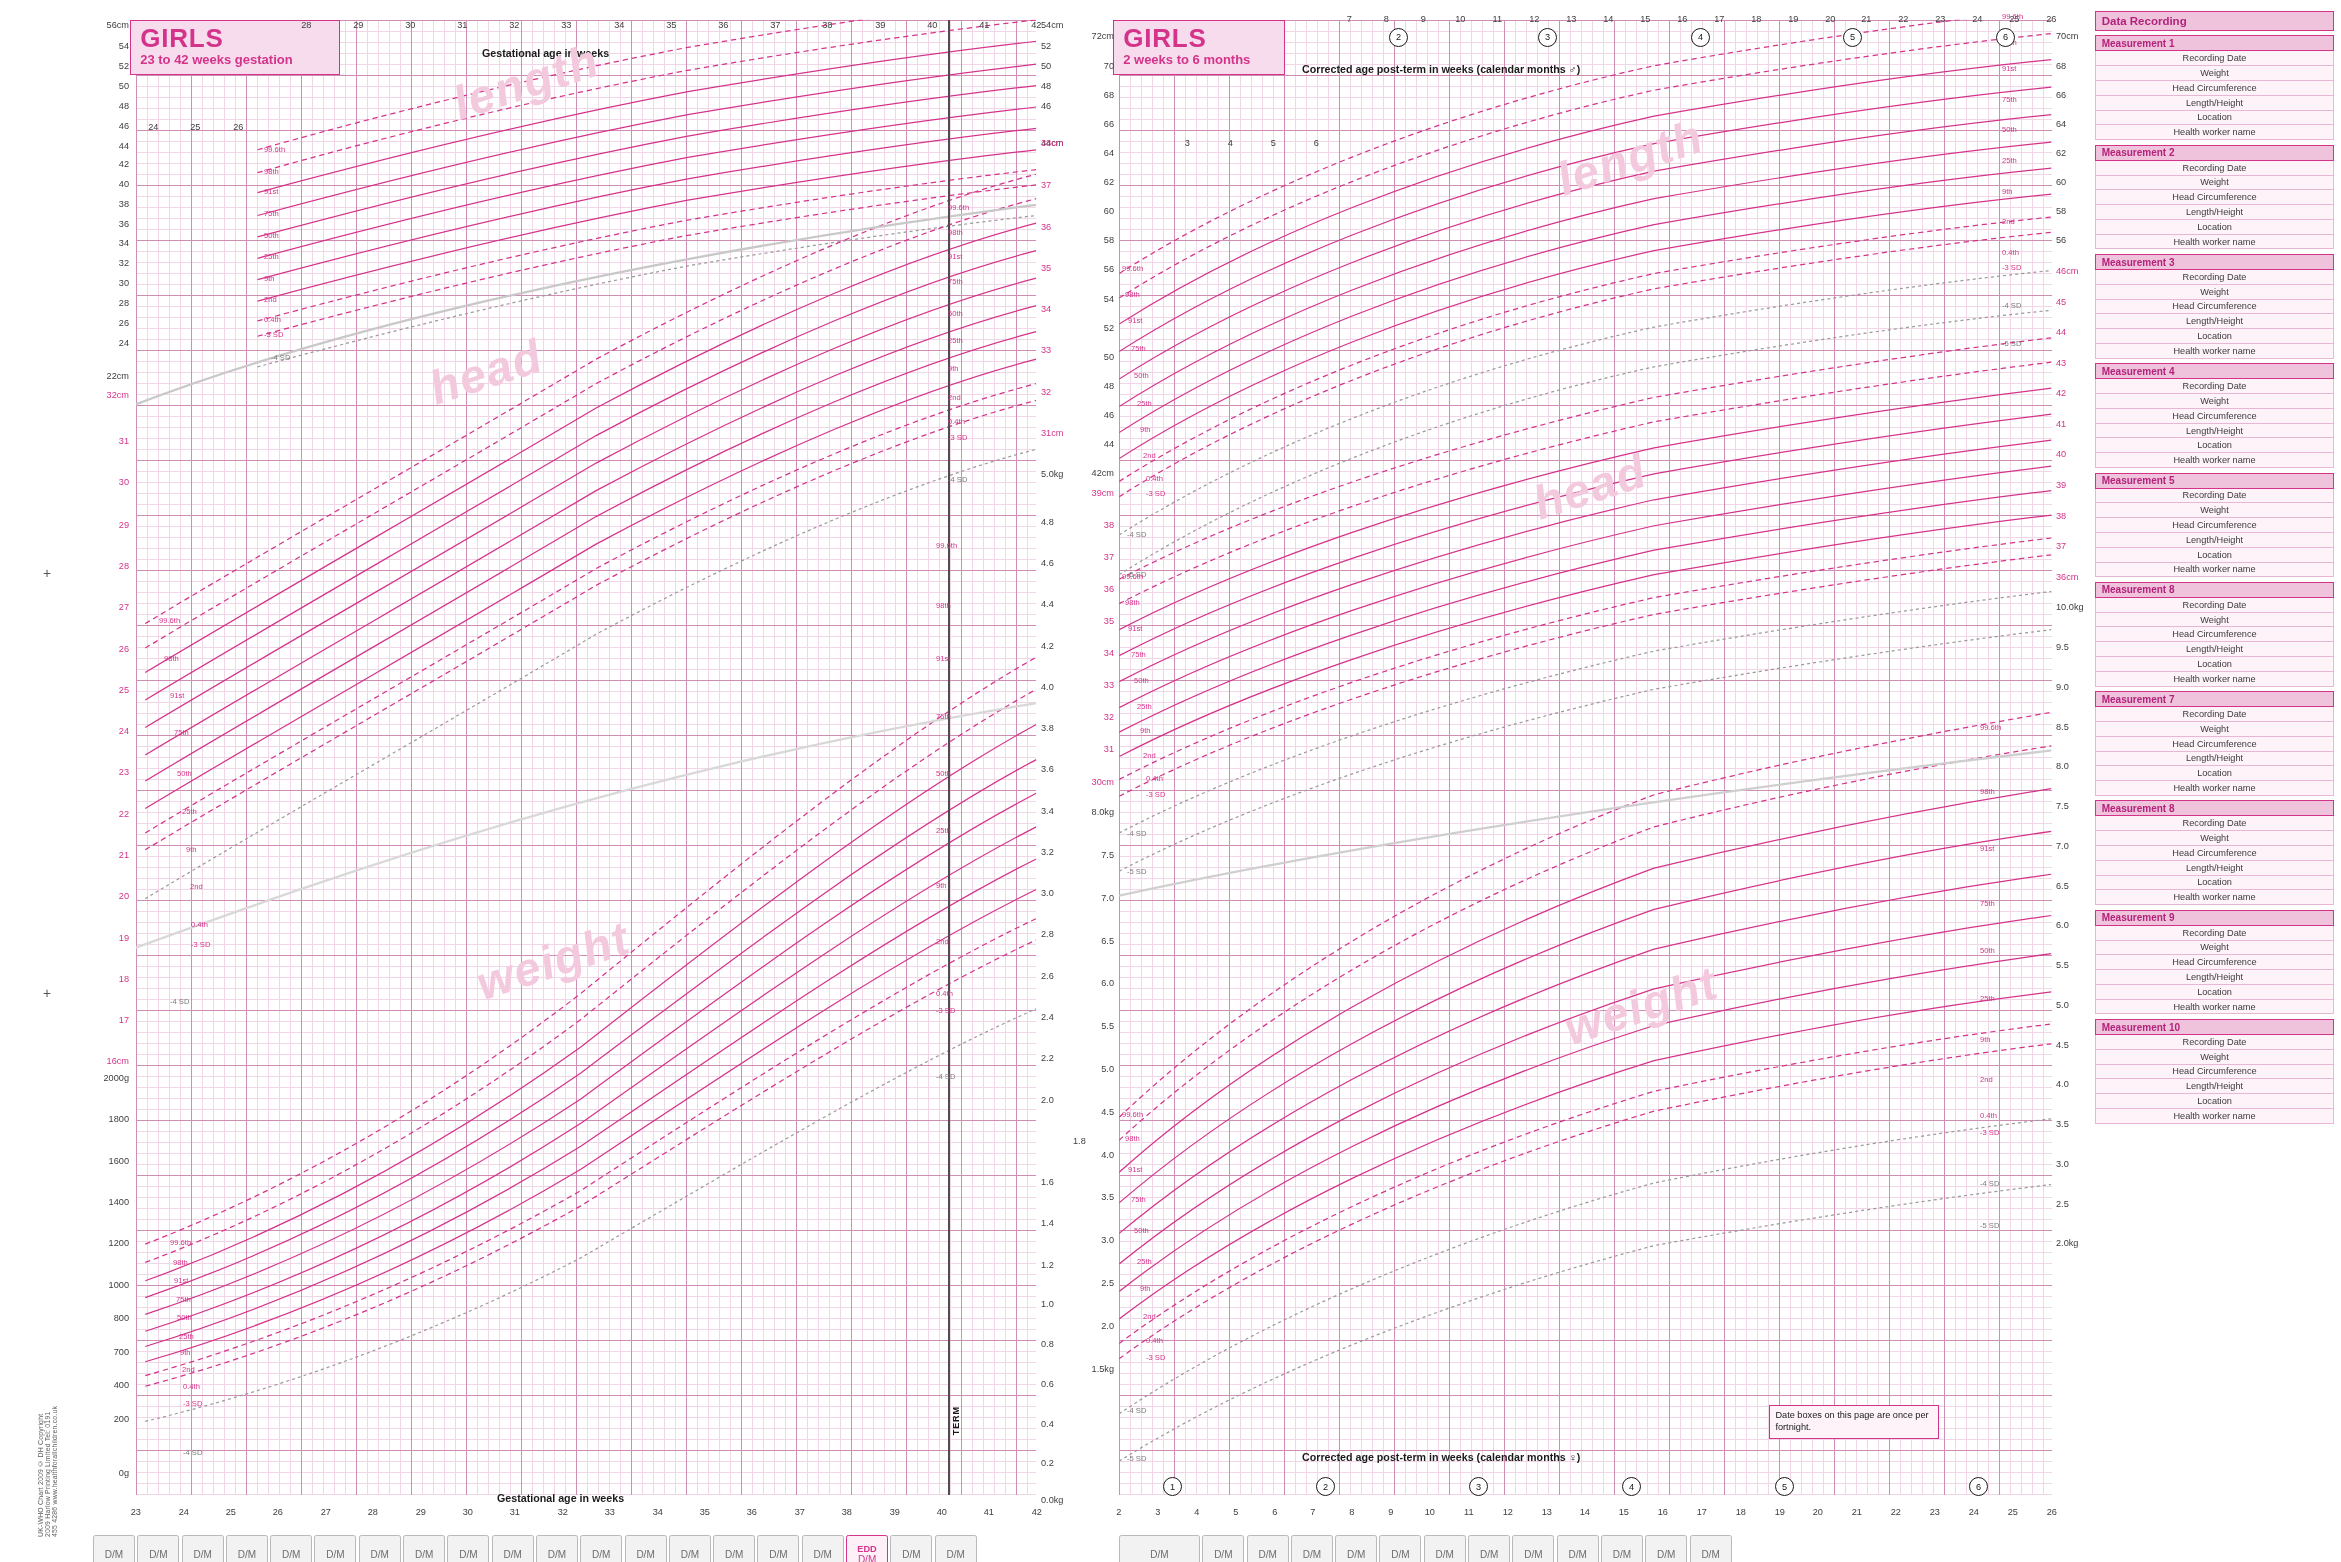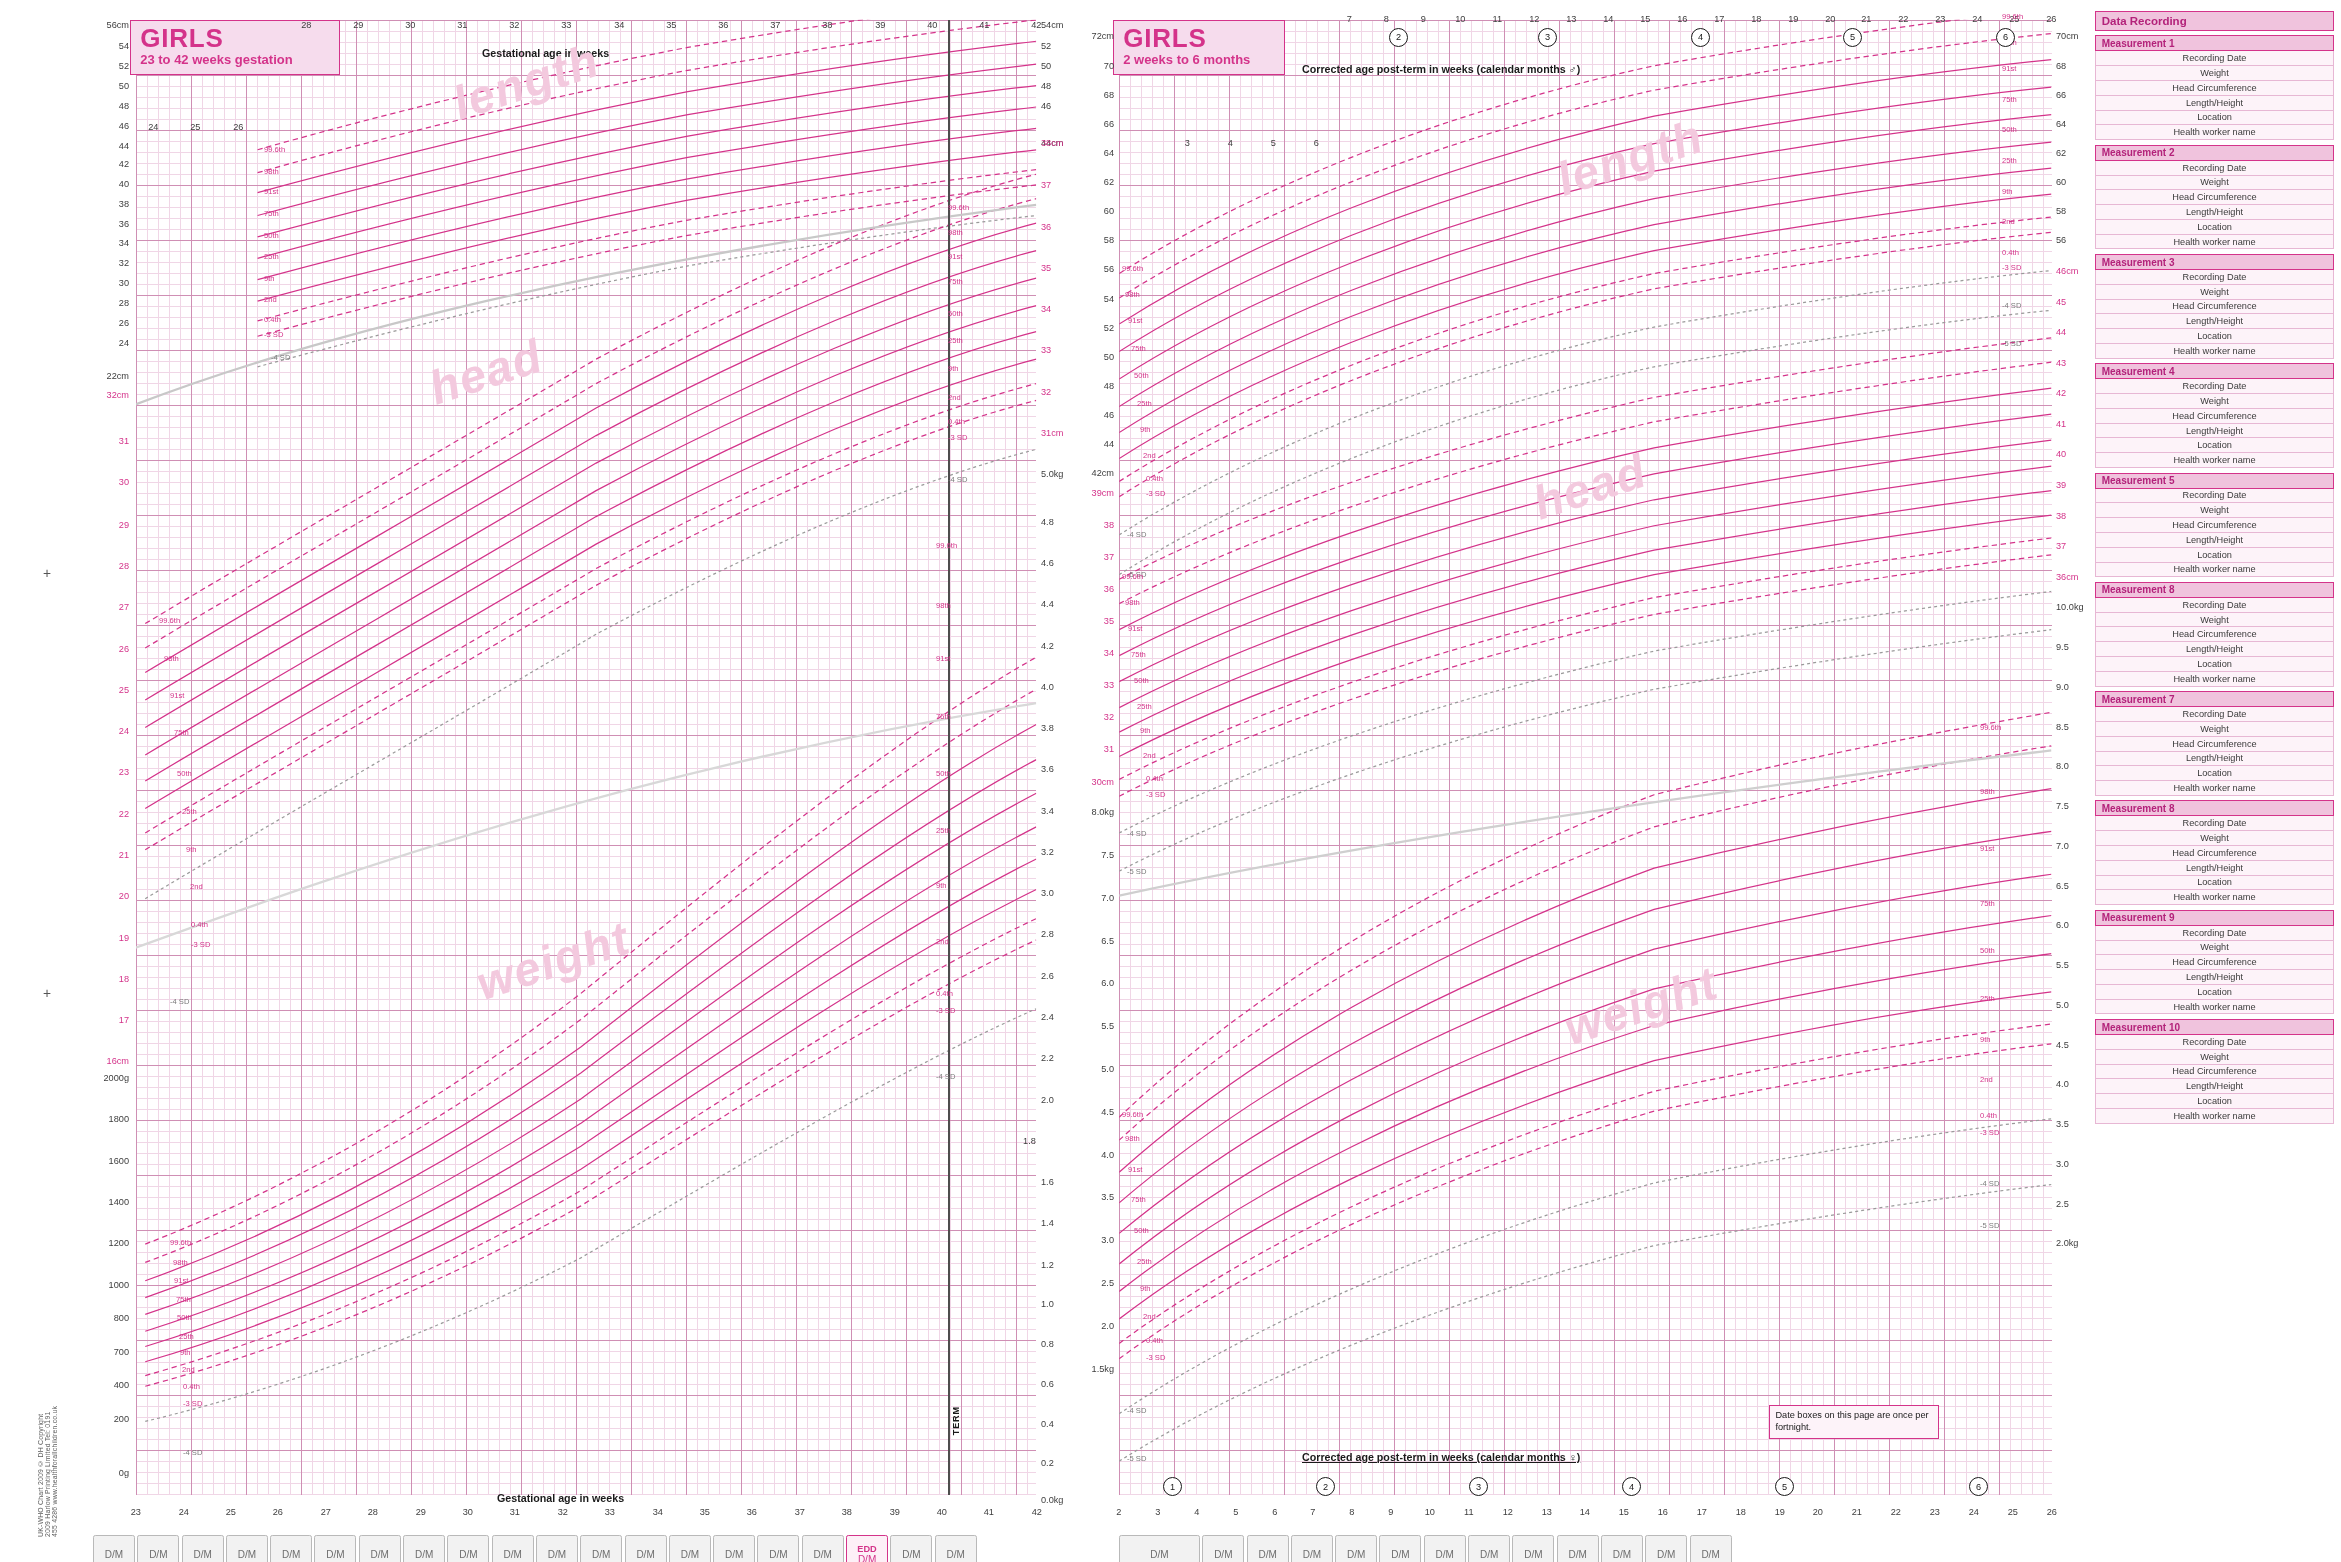--- a/index.html
+++ b/index.html
@@ -282,7 +282,7 @@
         <div class="tick l" style="left:1041px;top:1012px;width:69px;">2.4</div>
         <div class="tick l" style="left:1041px;top:1053px;width:69px;">2.2</div>
         <div class="tick l" style="left:1041px;top:1095px;width:69px;">2.0</div>
-        <div class="tick l" style="left:995px;top:1136px;width:69px;text-align:center;">1.8</div>
+        <div class="tick l" style="left:1073px;top:1136px;width:69px;">1.8</div>
         <div class="tick l" style="left:1041px;top:1177px;width:69px;">1.6</div>
         <div class="tick l" style="left:1041px;top:1218px;width:69px;">1.4</div>
         <div class="tick l" style="left:1041px;top:1260px;width:69px;">1.2</div>

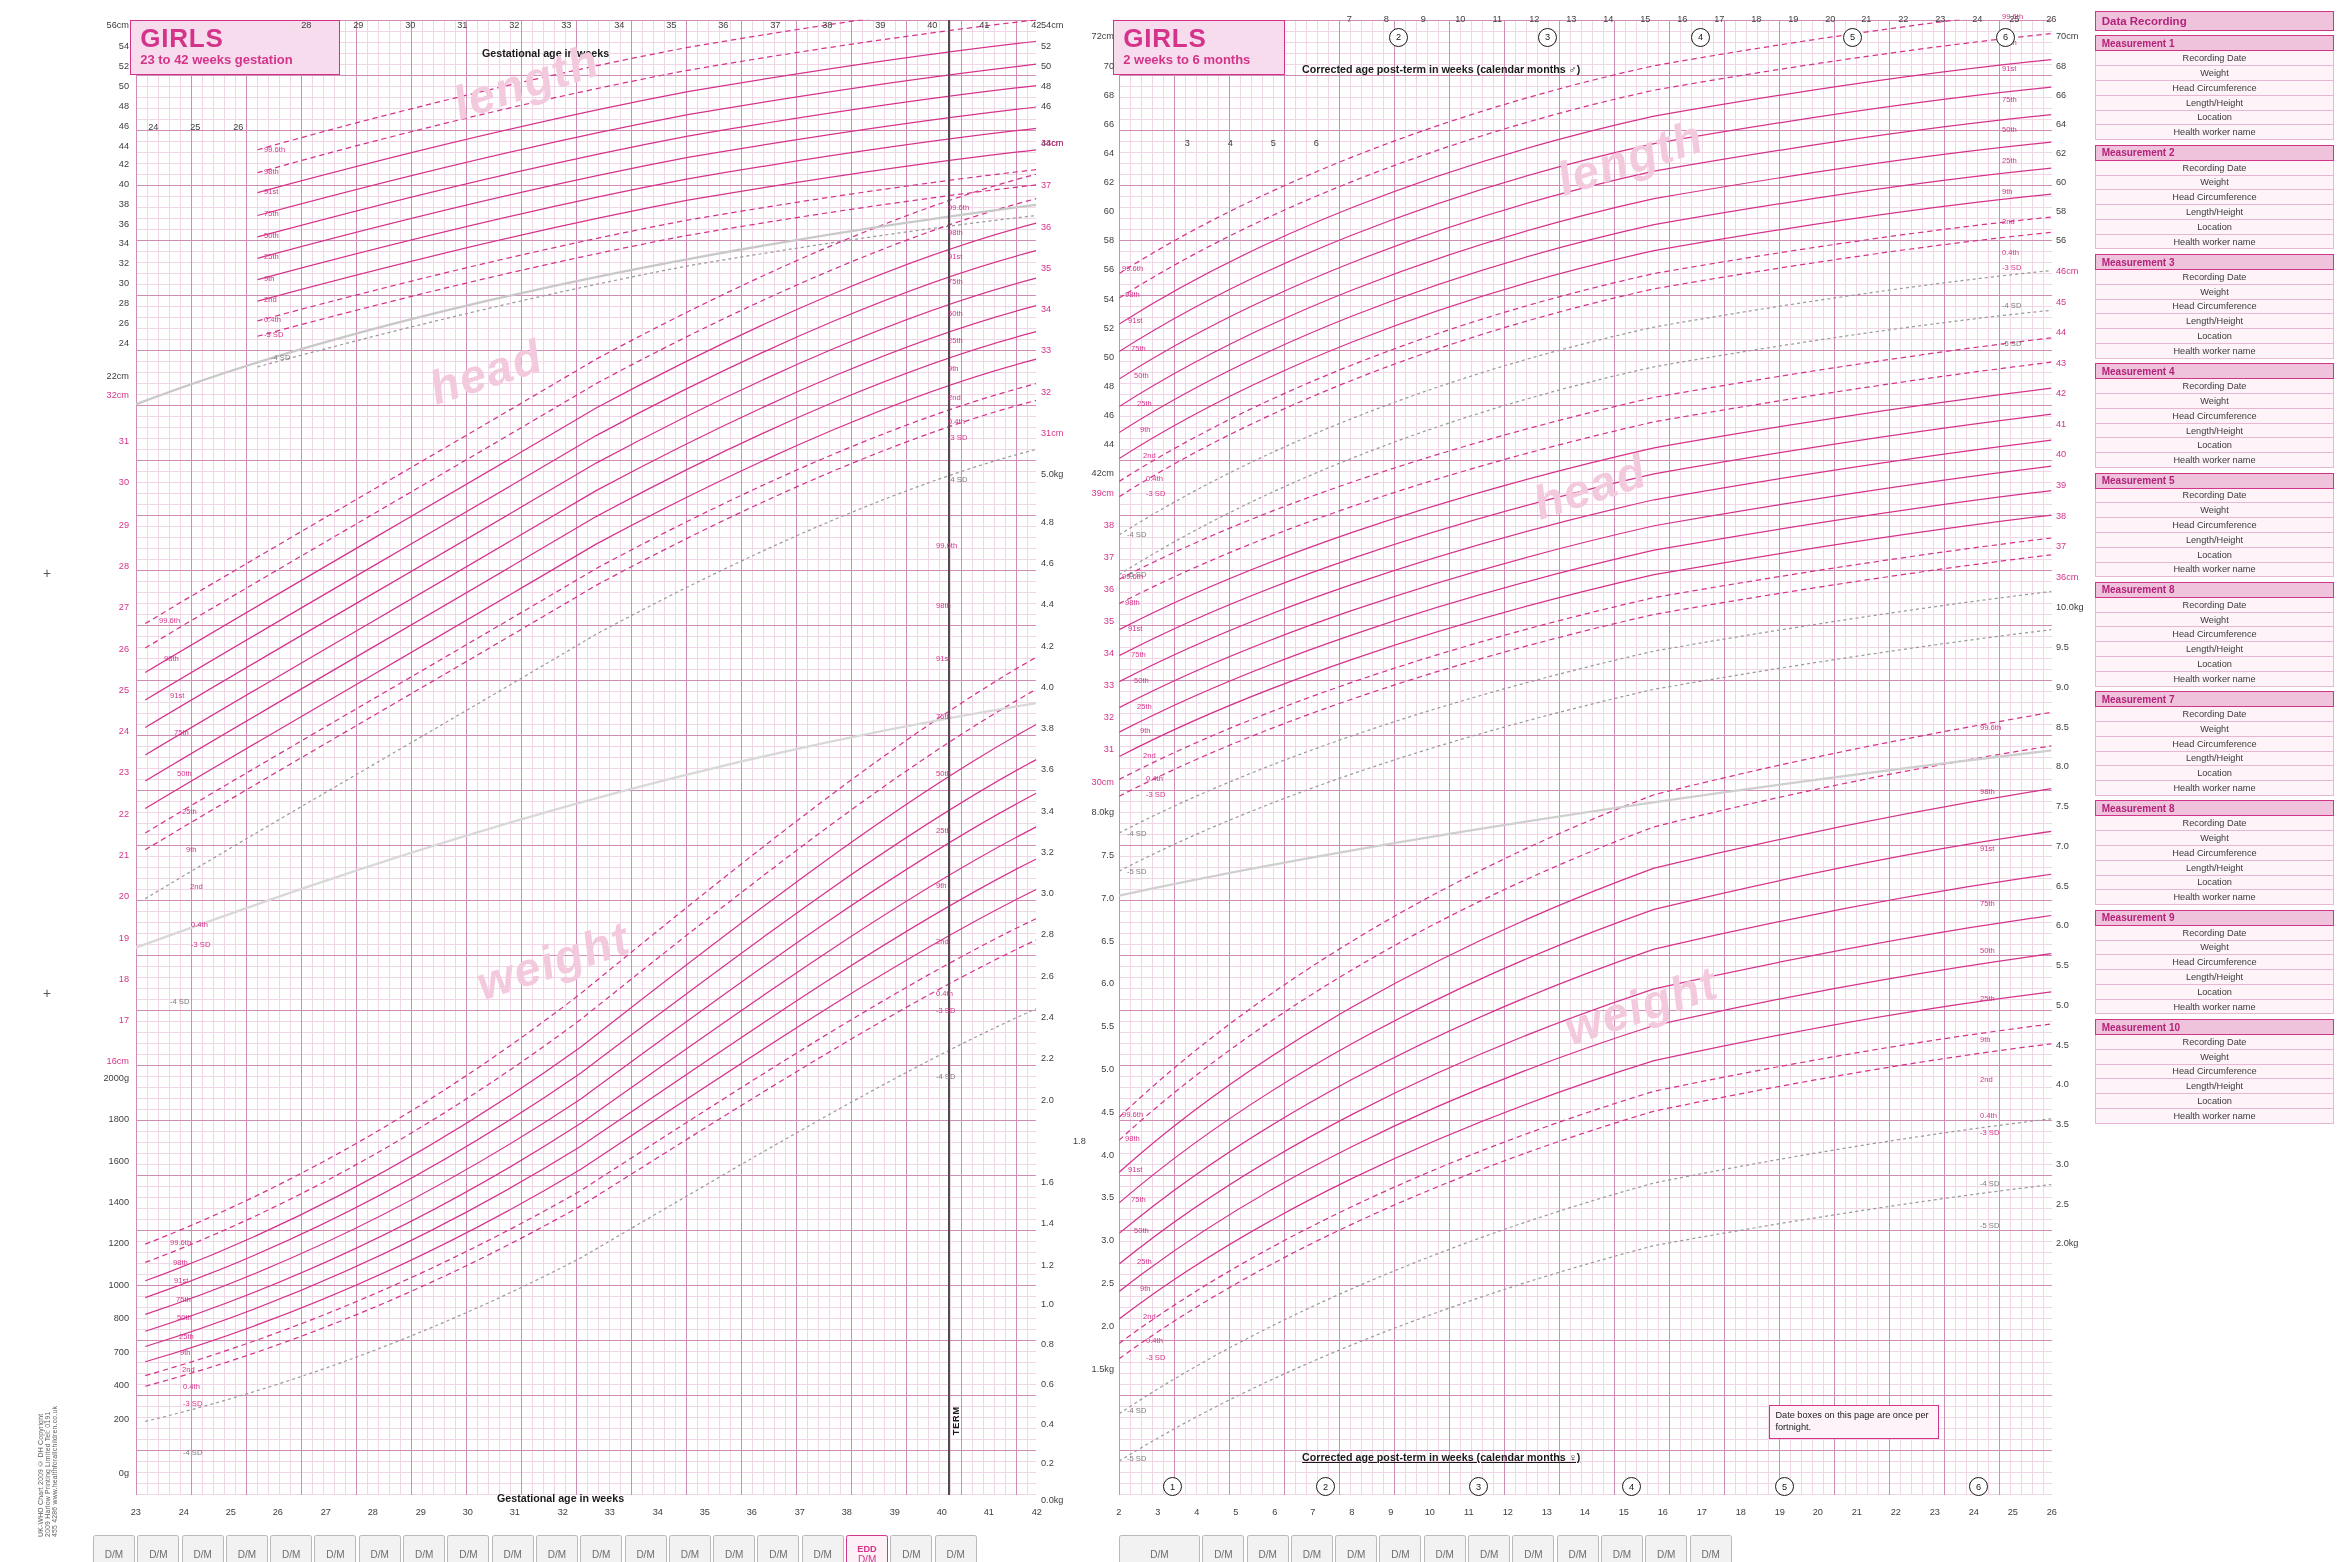--- a/index.html
+++ b/index.html
@@ -440,7 +440,7 @@
     </div>
 
     <div class="axis-title" style="left:229px;top:63px;">Corrected age post-term in weeks (calendar months ♂)</div>
-    <div class="axis-title" style="left:229px;top:1451px;text-decoration:underline;">Corrected age post-term in weeks (calendar months ♀)</div>
+    <div class="axis-title" style="left:229px;top:1451px;">Corrected age post-term in weeks (calendar months ♀)</div>
 
     <div class="wm" style="left:482px;top:130px;">length</div>
     <div class="wm" style="left:459px;top:459px;">head</div>

